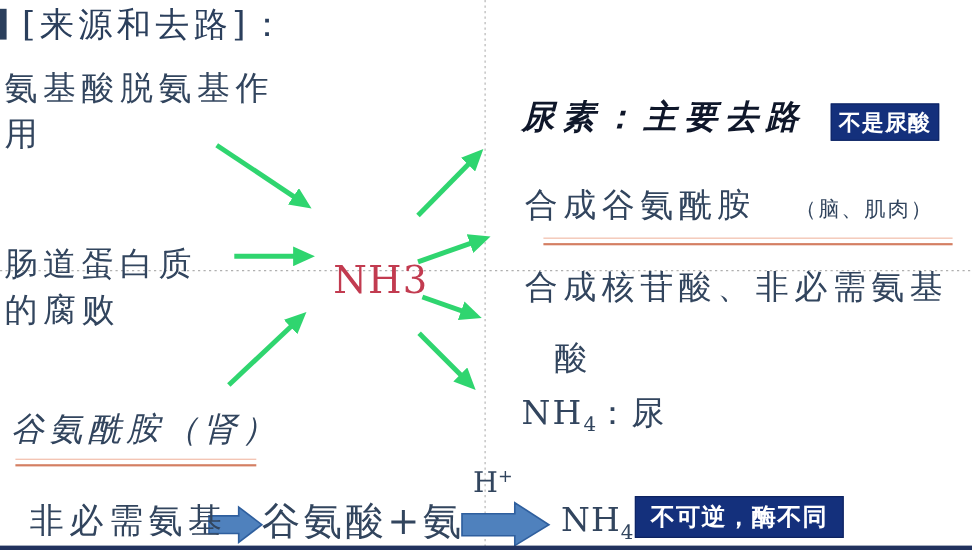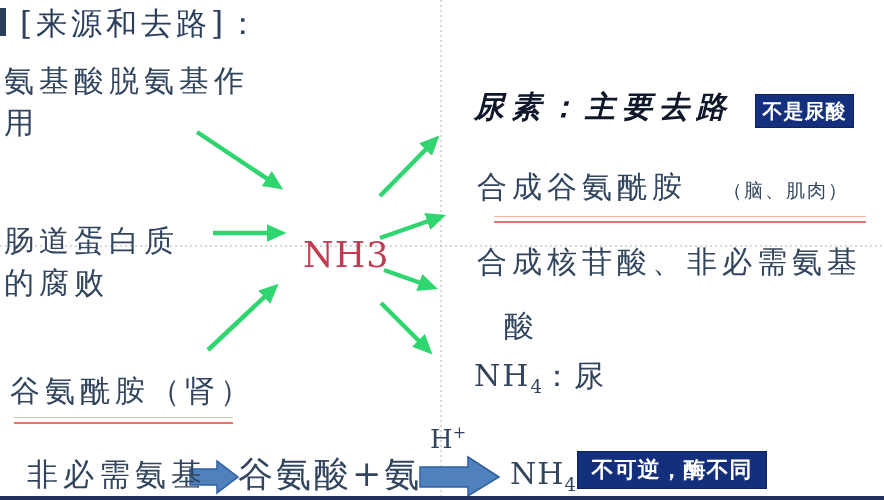--- a/index.html
+++ b/index.html
@@ -11,7 +11,7 @@
   .title{left:20px;top:2px;font-size:31px;letter-spacing:4px;color:#2b3f5c;}
   .src-amino{left:4px;top:60px;}
   .src-gut{left:4px;top:220px;}
-  .src-gln{left:10px;top:370px;}
+  .src-gln{left:10px;top:370px;font-style:italic;}
   .nh3{left:303px;top:218px;color:#c23b50;font-size:35px;letter-spacing:1px;margin-top:16px;}
   .urea{left:474px;top:86px;color:#0f172a;font-weight:600;letter-spacing:7px;font-style:italic;}
   .fate-gln{left:477px;top:166px;}

